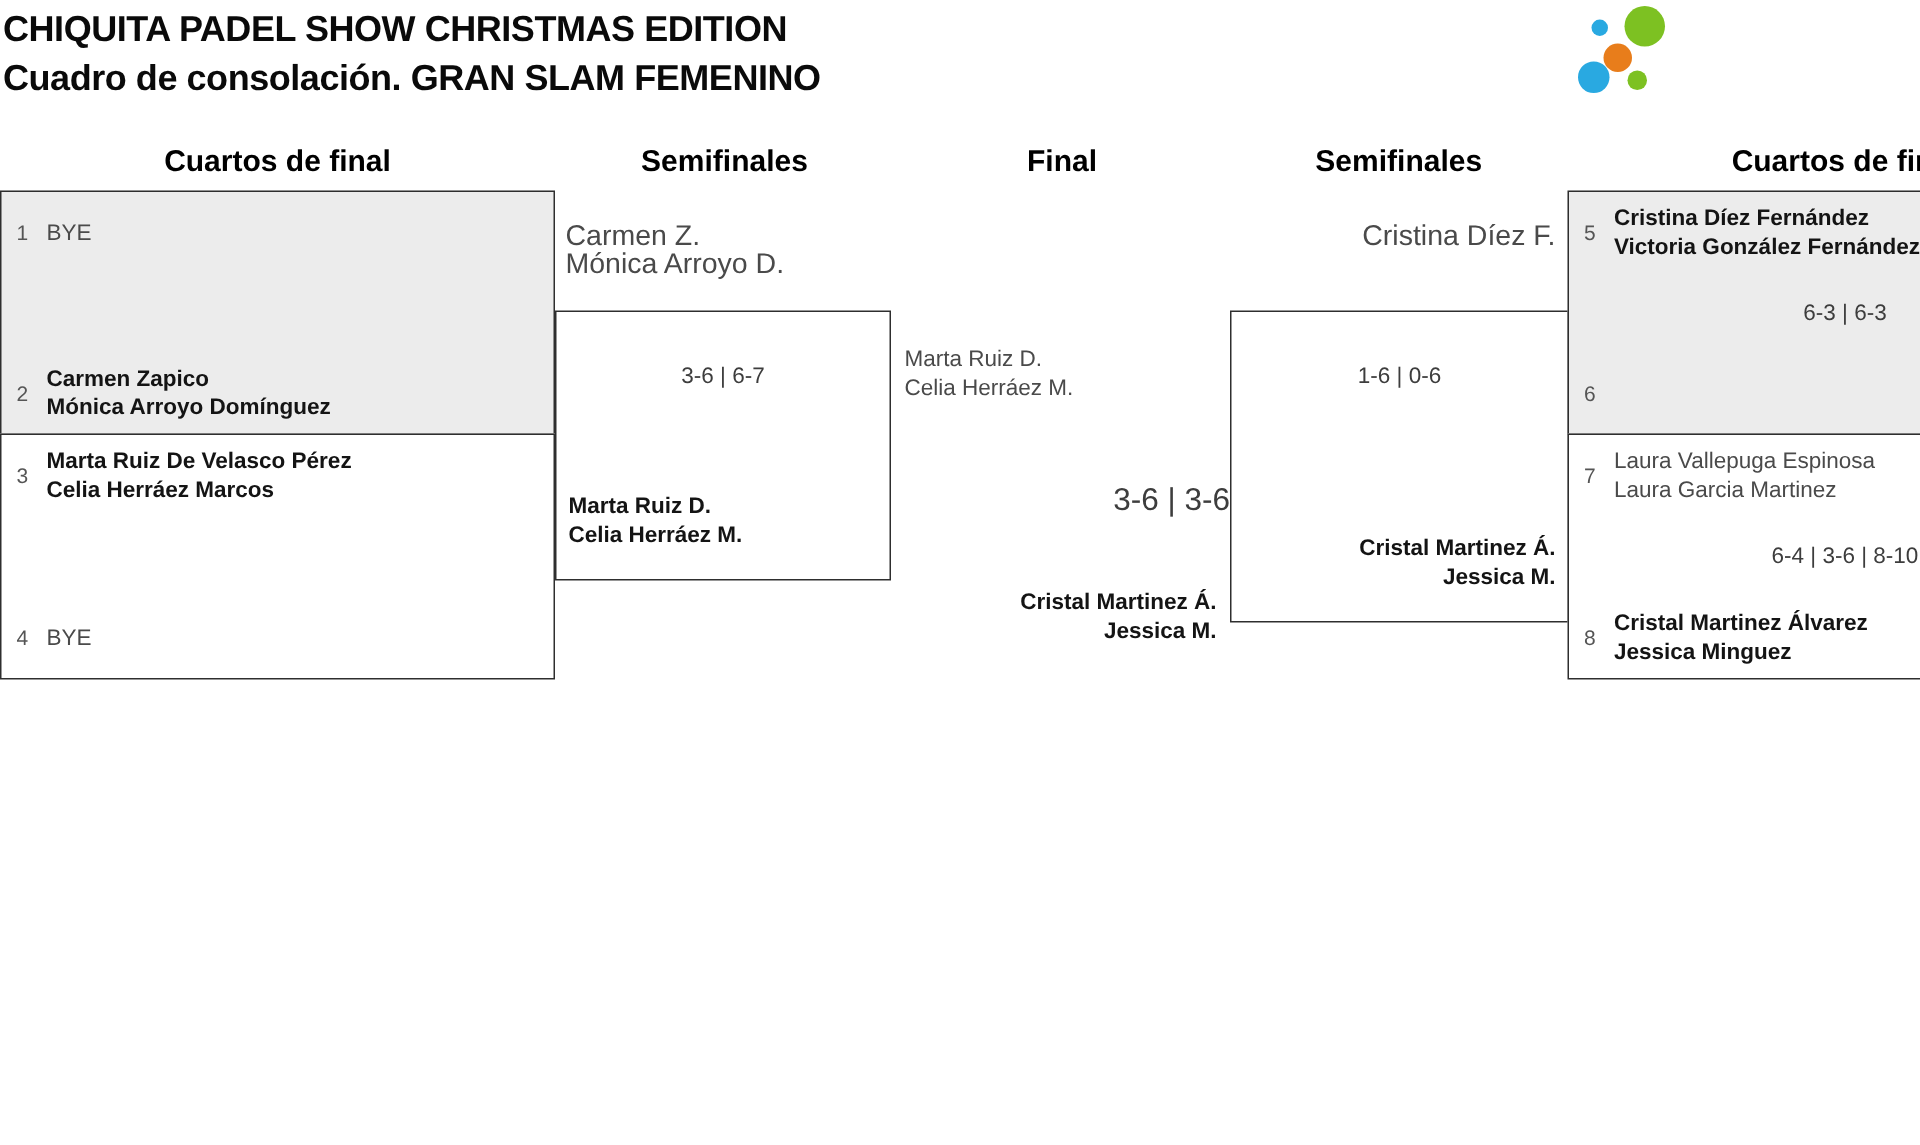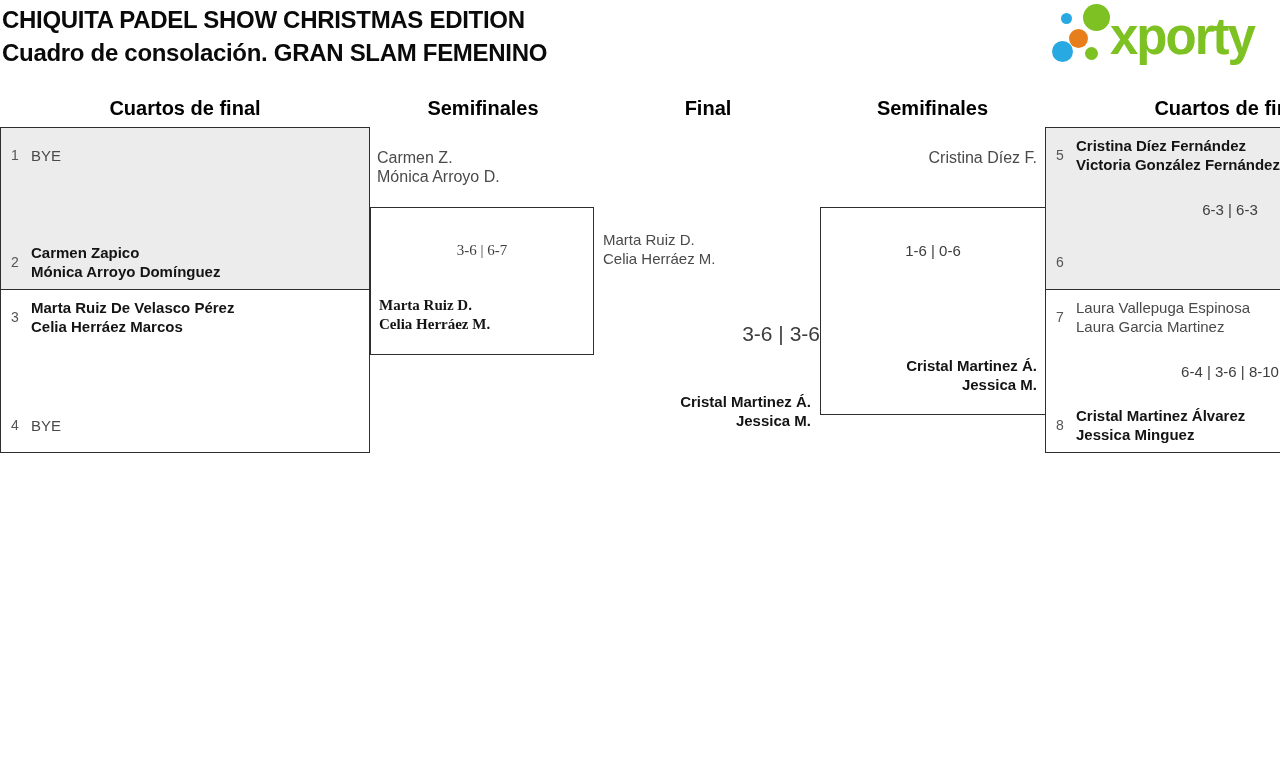--- a/index.html
+++ b/index.html
@@ -103,7 +103,6 @@
     <span class="dot dot-orange"></span>
     <span class="dot dot-blue-lg"></span>
     <span class="dot dot-green-sm"></span>
-    <span class="logo-text">xporty</span>
   </div>
 
   <div class="round-header rh1">Cuartos de final</div>

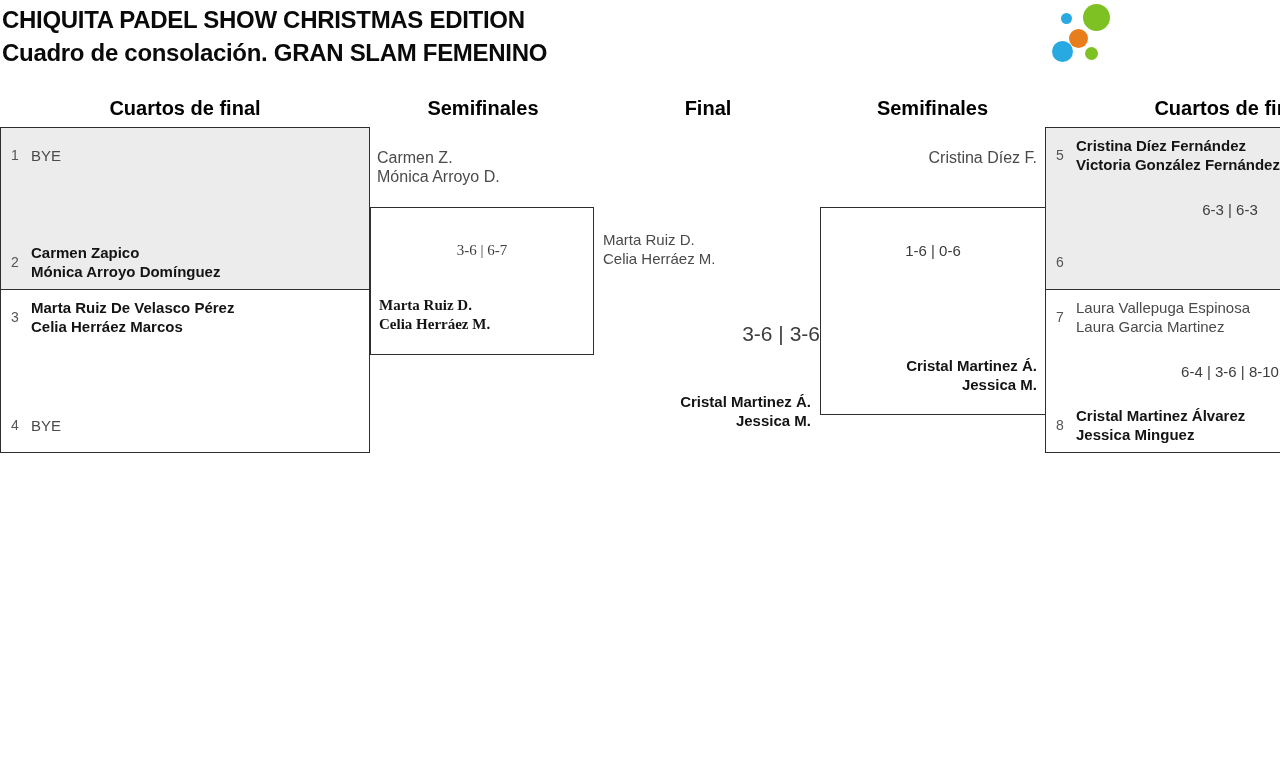--- a/index.html
+++ b/index.html
@@ -62,7 +62,7 @@
   .sf-score { top:34px; }
   
   .sf-top {
-    position:absolute; top:148px; font-size:16px; line-height:19px;
+    position:absolute; top:148px; font-size:19px; line-height:19px;
     color:#4a4a4a; white-space:nowrap;
   }
   .sf-top-l { left:377px; }

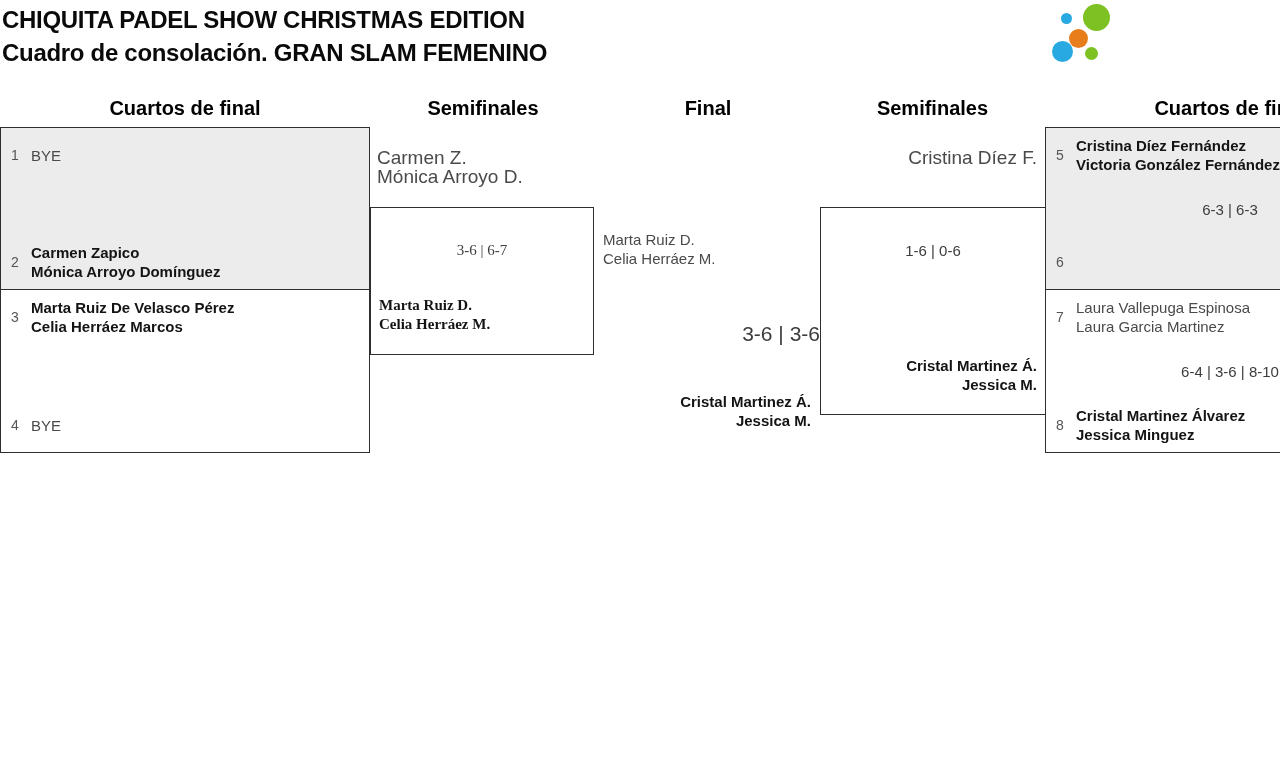--- a/index.html
+++ b/index.html
@@ -46,7 +46,7 @@
   .qf-c { left:1045px; top:127px; width:370px; height:163px; }
   .qf-d { left:1045px; top:289px; width:370px; height:164px; }
   .sf   { }
-  .sf-l { left:370px; top:207px; width:224px; height:148px;font-family:Liberation Serif, serif; }
+  .sf-l { left:370px; top:207px; width:224px; height:180px; }
   .sf-r { left:820px; top:207px; width:226px; height:208px; }
   
   .team { display:flex; align-items:center; min-height:38px; position:relative; }

